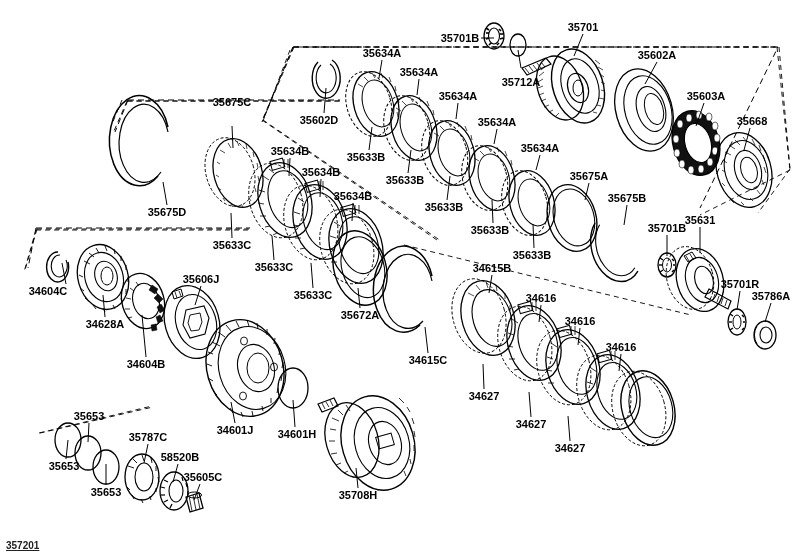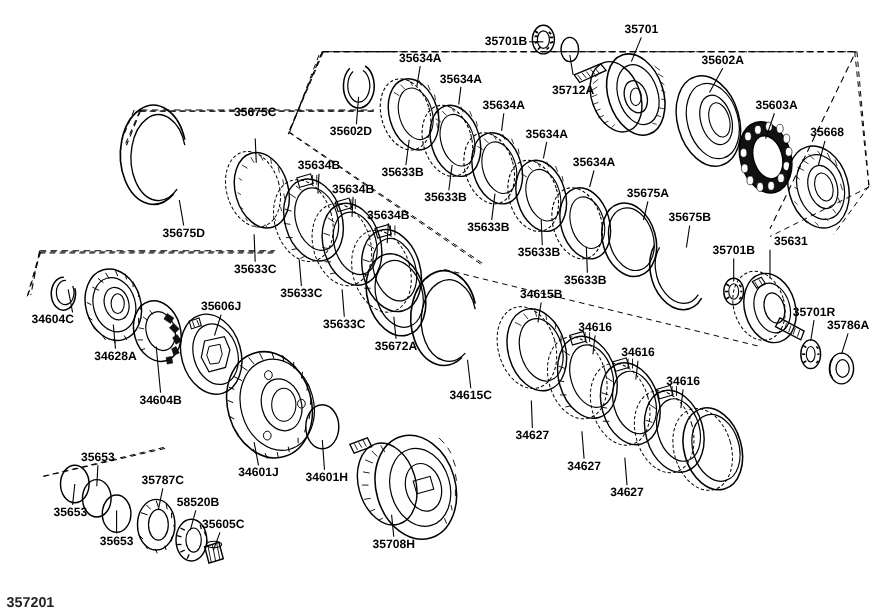--- a/index.html
+++ b/index.html
@@ -761,7 +761,7 @@
       <div class="lbl" style="left: 532px; top: 255px;">35633B</div>
       <div class="lbl" style="left: 589px; top: 176px;">35675A</div>
       <div class="lbl" style="left: 627px; top: 198px;">35675B</div>
-      <div class="lbl" style="left: 700px; top: 220px; margin-left: 19px;">35631</div>
+      <div class="lbl" style="left: 700px; top: 220px;">35631</div>
       <div class="lbl" style="left: 667px; top: 228px;">35701B</div>
       <div class="lbl" style="left: 740px; top: 284px;">35701R</div>
       <div class="lbl" style="left: 771px; top: 296px;">35786A</div>

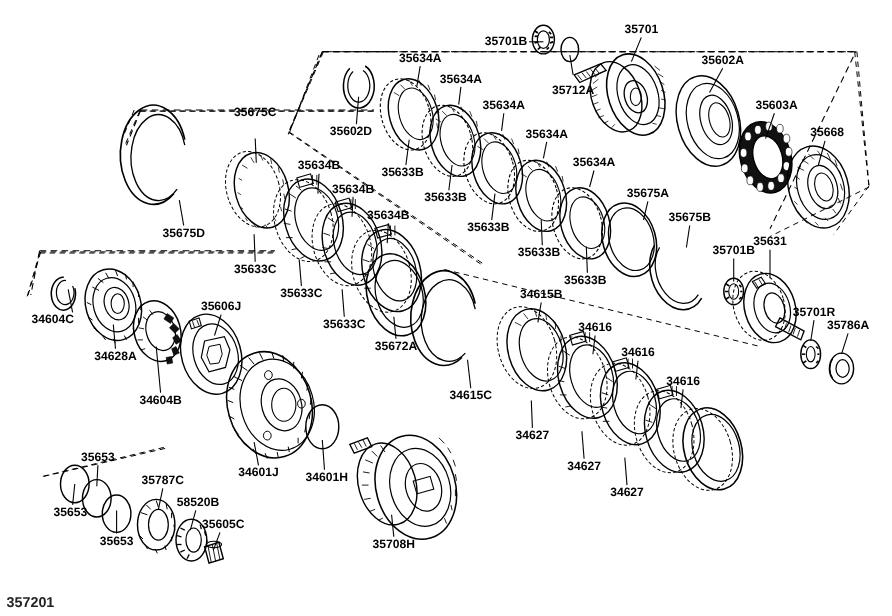--- a/index.html
+++ b/index.html
@@ -8,7 +8,7 @@
   #diagram{position:relative;width:811px;height:560px;background:#fff;}
   #svgroot{position:absolute;left:0;top:0;width:811px;height:560px;}
   .lbl{position:absolute;font-family:"Liberation Sans",sans-serif;font-size:11px;font-weight:bold;color:#000;white-space:nowrap;letter-spacing:0px;transform:translate(-50%,-50%);}
-  .corner-id{position:absolute;font-family:"Liberation Sans",sans-serif;font-size:13px;font-weight:bold;color:#222;white-space:nowrap;}
+  .corner-id{position:absolute;font-family:"Liberation Sans",sans-serif;font-size:10px;font-weight:bold;color:#222;white-space:nowrap;text-decoration:underline;}
   #id-left{left:6px;top:540px;}
   #id-right{left:756px;top:567px;}
 </style>

